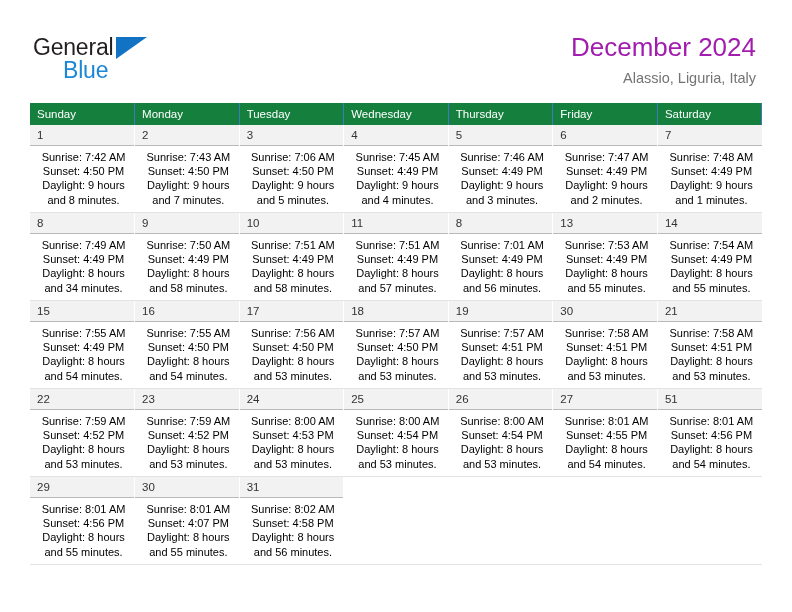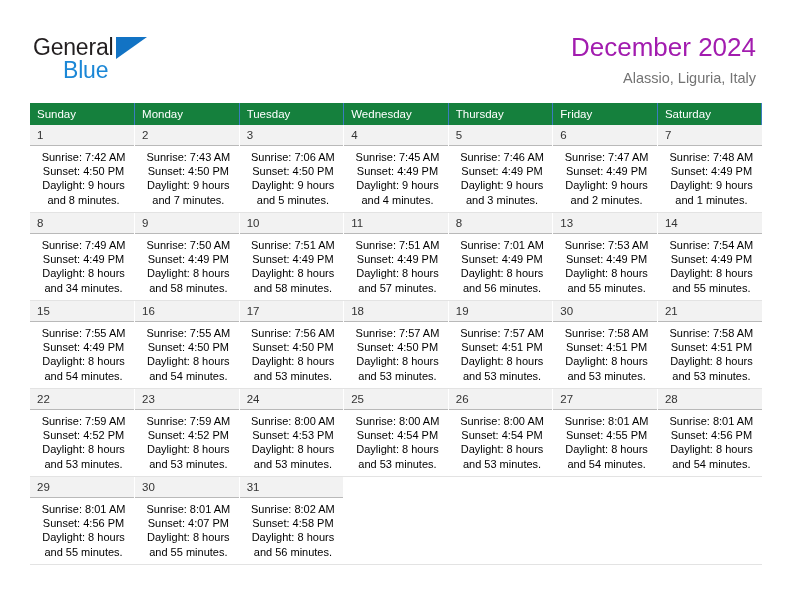--- a/index.html
+++ b/index.html
@@ -494,7 +494,7 @@
           </td>
           <td>
             <div class="daycell filled">
-              <div class="daynum">28</div>
+              <div class="daynum">51</div>
               <div class="info">
                 <div>Sunrise: 8:01 AM</div>
                 <div>Sunset: 4:56 PM</div>

